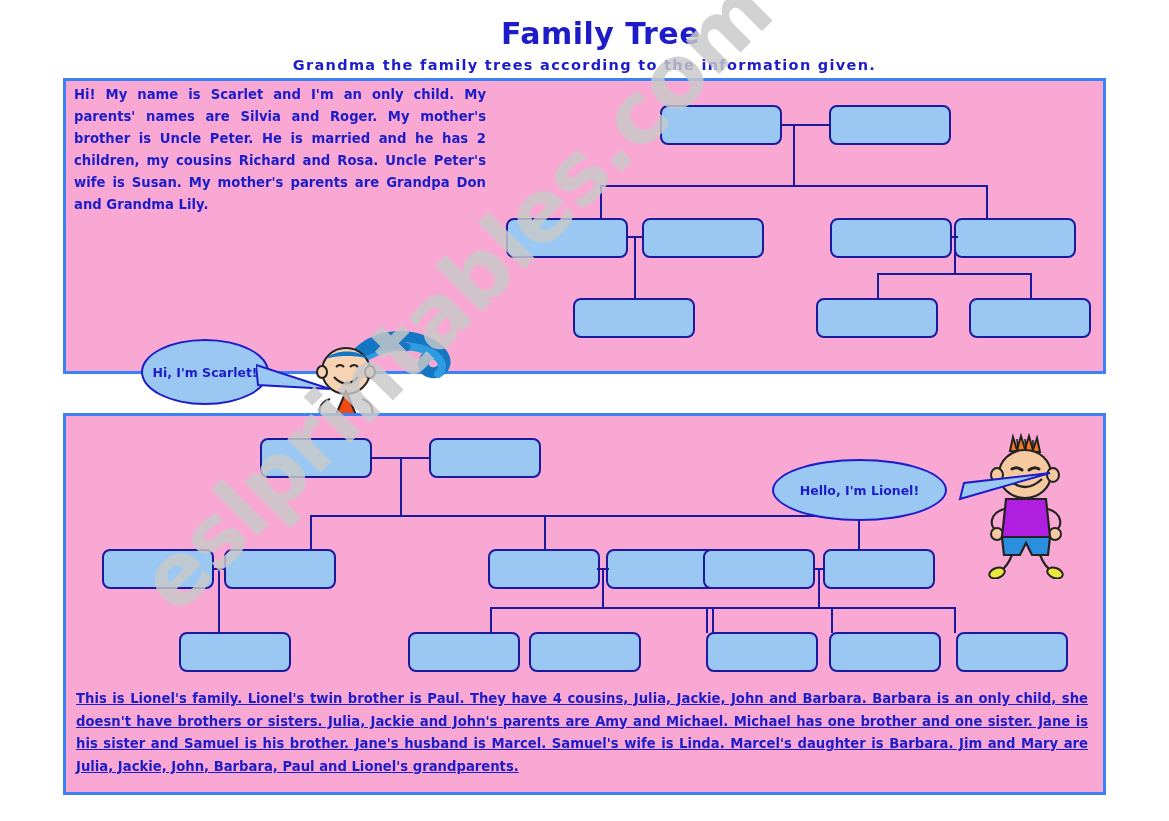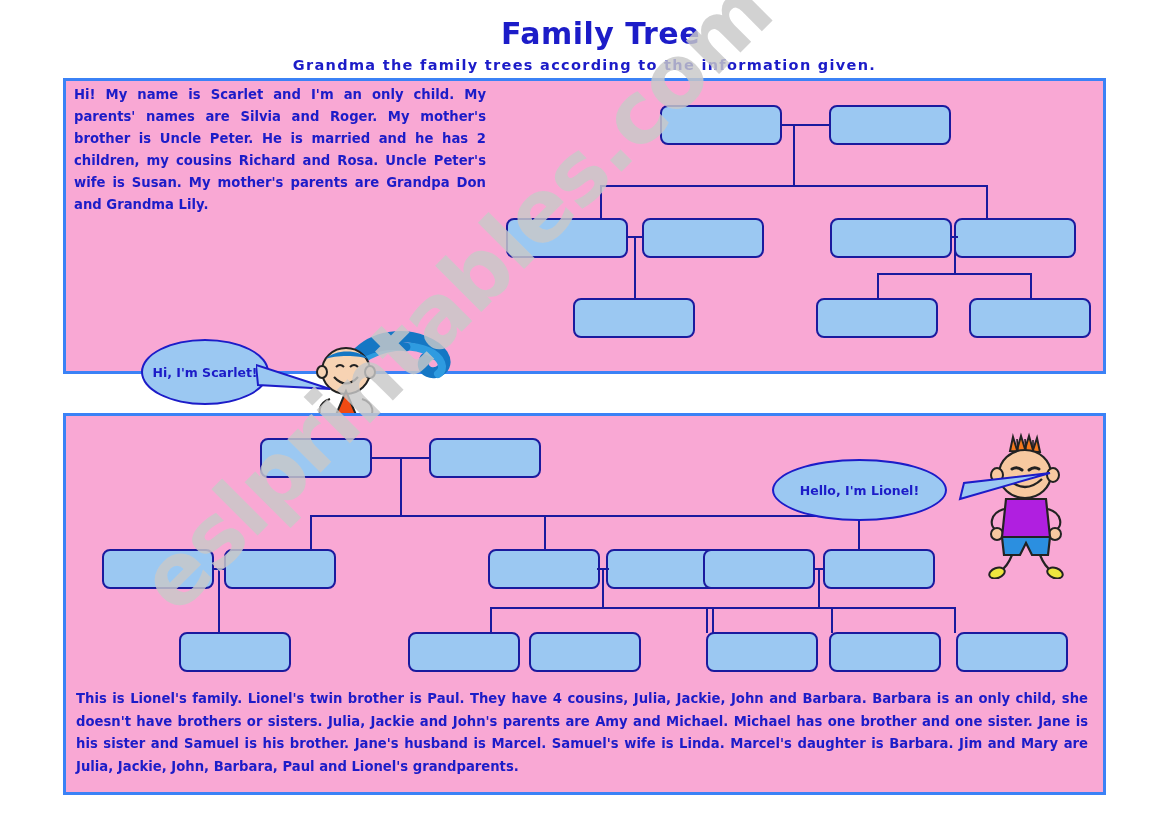--- a/index.html
+++ b/index.html
@@ -106,6 +106,7 @@
     text-align: justify;
     line-height: 22.5px;
     font-size: 13.2px;
+    text-decoration: underline;
   }
 
   

